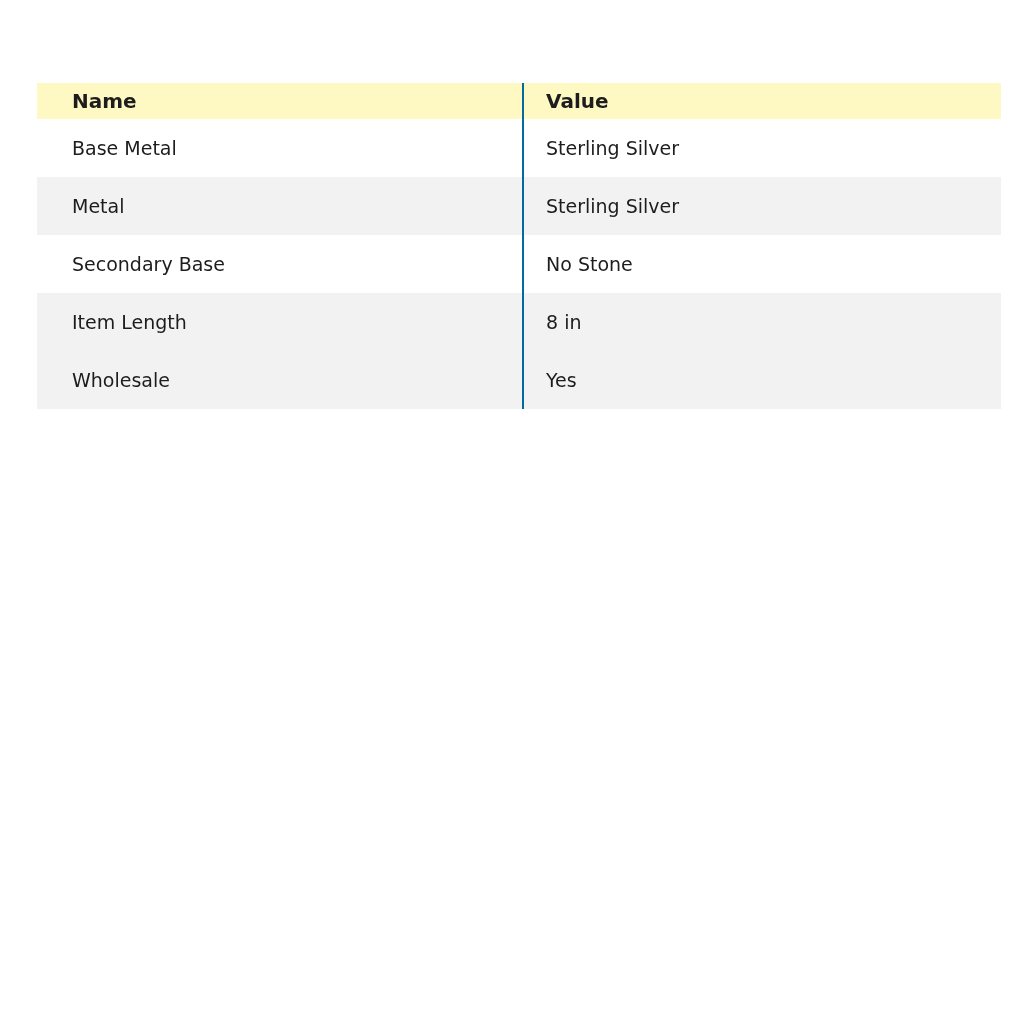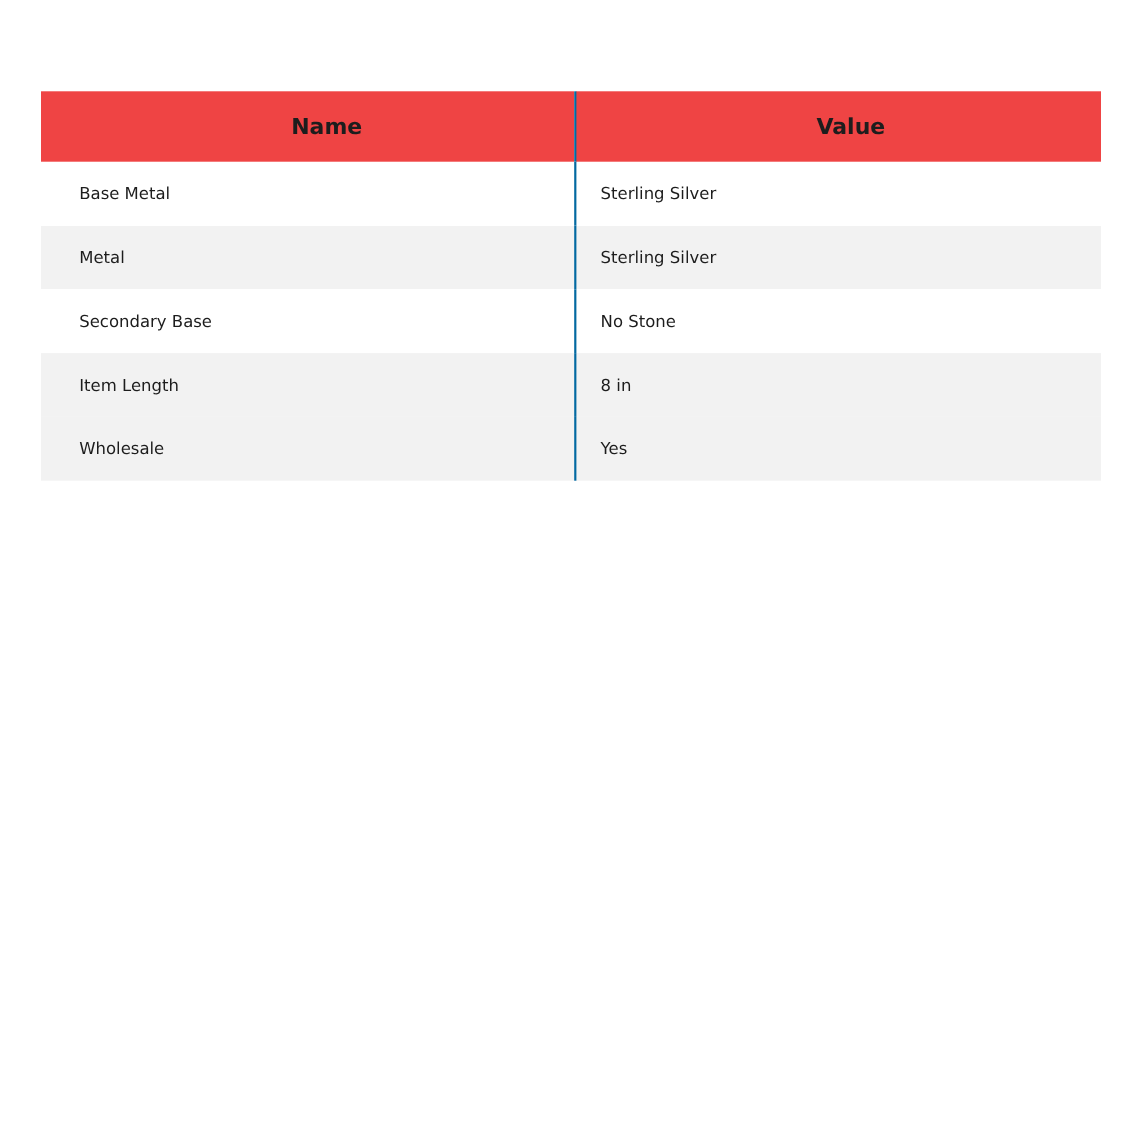--- a/index.html
+++ b/index.html
@@ -26,12 +26,11 @@
     white-space: nowrap;
   }
   .attr-table th {
-    background: #ef4444;
-    height: 64px;
+    background: #fef9c3;
+    height: 36px;
     font-size: 20px;
     font-weight: bold;
     padding-left: 35px;
-    text-align: center;
   }
   .attr-table td {
     height: 58px;

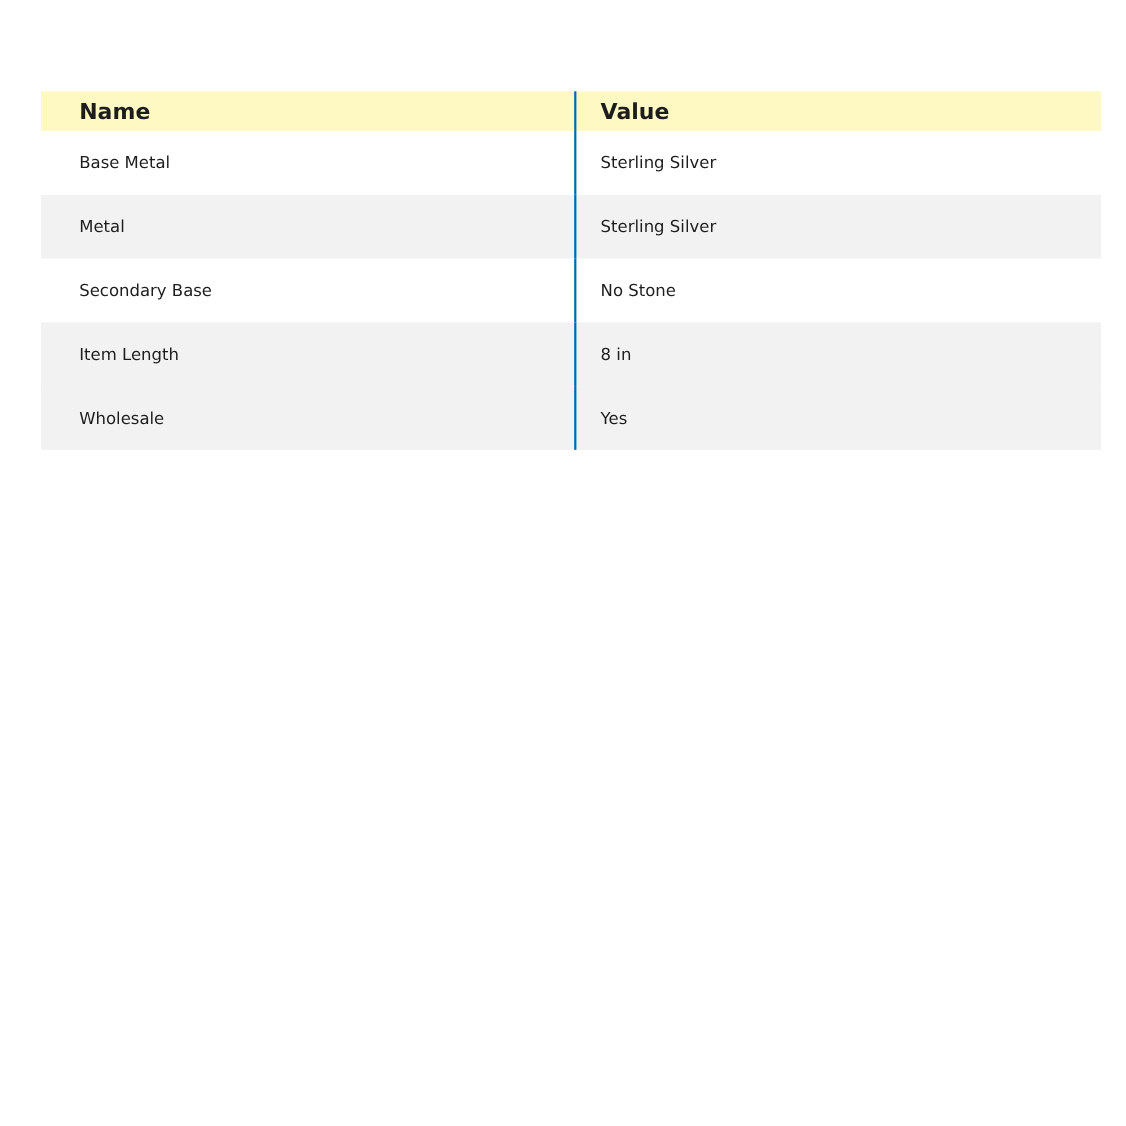--- a/index.html
+++ b/index.html
@@ -21,7 +21,7 @@
   .attr-table th, .attr-table td {
     text-align: left;
     vertical-align: middle;
-    font-size: 15px;
+    font-size: 19px;
     overflow: hidden;
     white-space: nowrap;
   }

